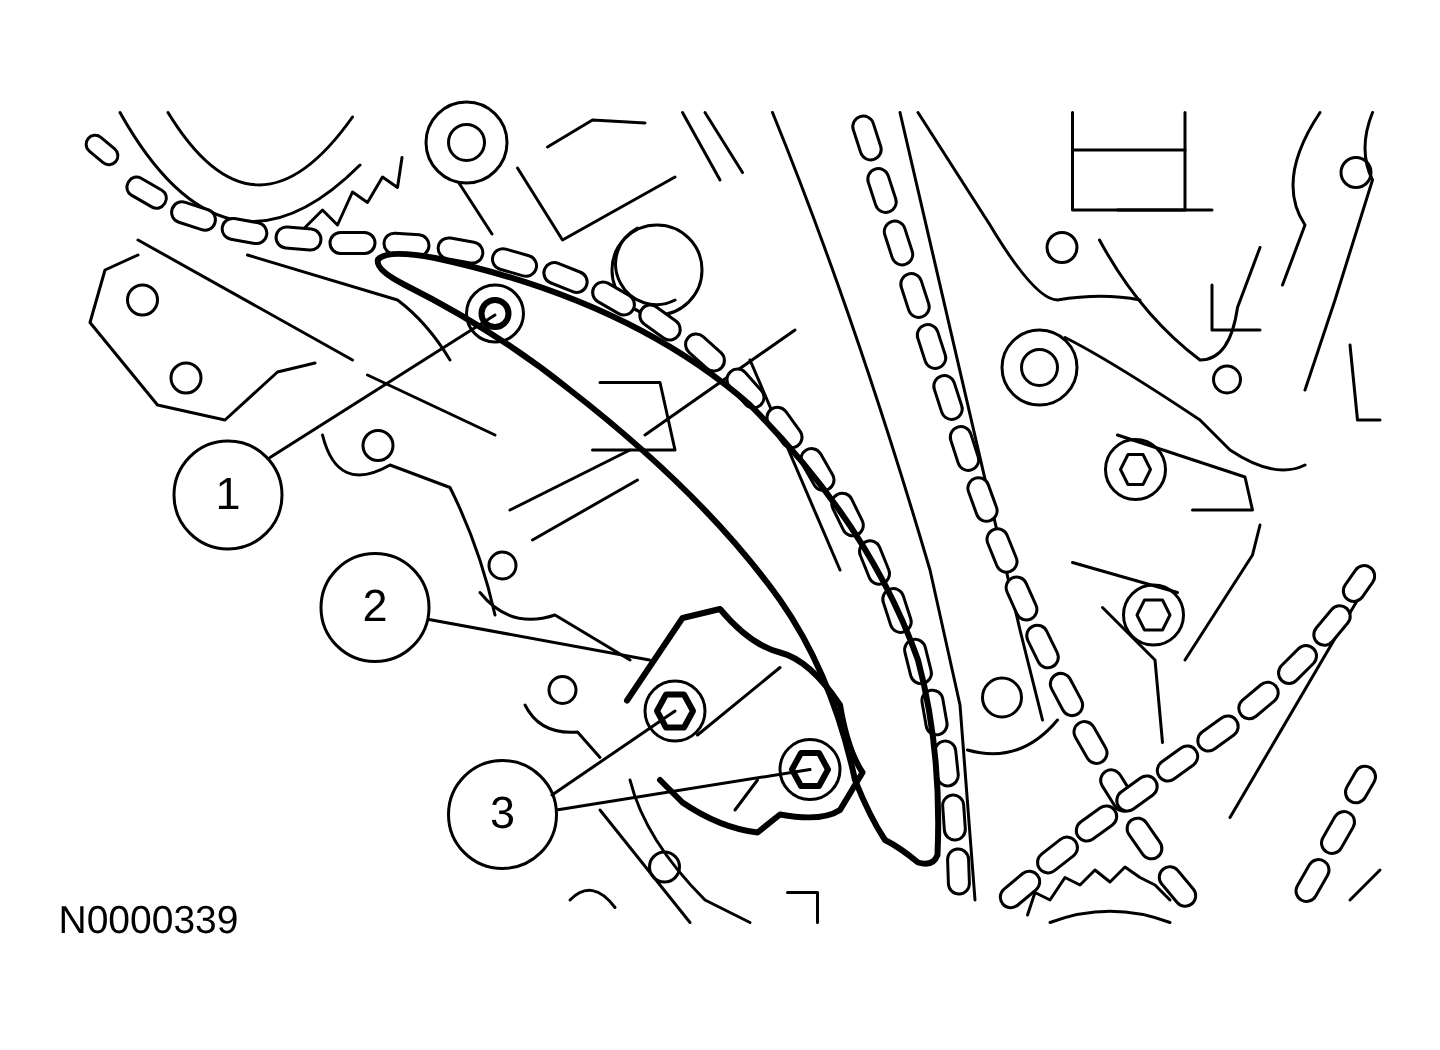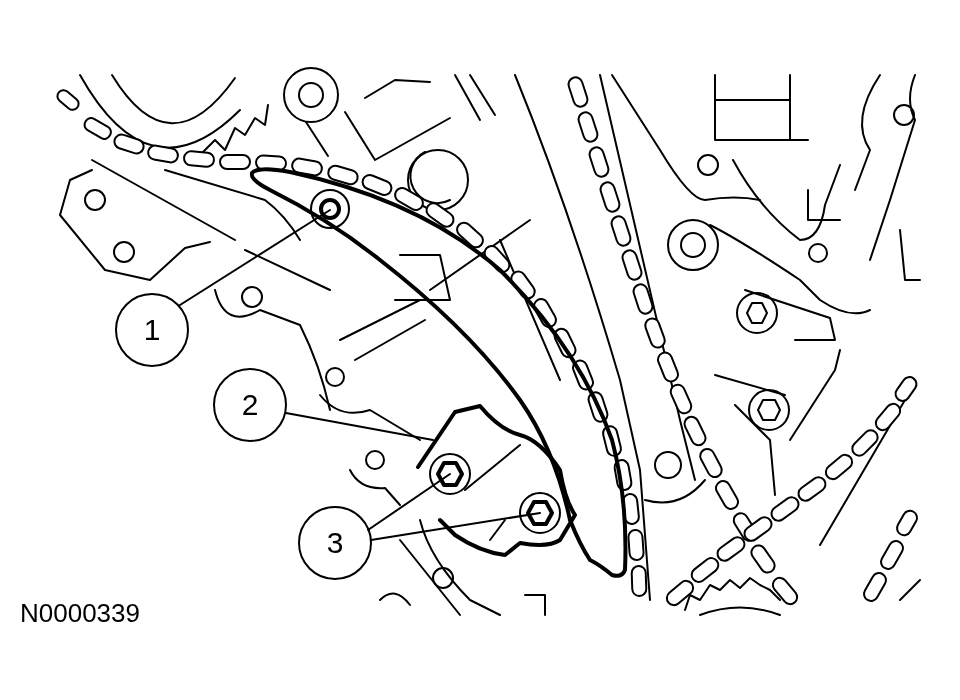--- a/index.html
+++ b/index.html
@@ -9,7 +9,7 @@
   .thick{fill:none;stroke:#000;stroke-width:4;stroke-linecap:round;stroke-linejoin:round;}
   .link{fill:#fff;stroke:#000;stroke-width:2;}
   .callout-label{position:absolute;width:72px;height:72px;line-height:72px;text-align:center;font-size:30px;color:#000;}
-  #figure-id{position:absolute;left:20px;top:598px;font-size:26px;color:#000;letter-spacing:0px;}
+  #figure-id{position:absolute;left:39px;top:598px;font-size:26px;color:#000;letter-spacing:0px;}
 </style>
 </head>
 <body>

